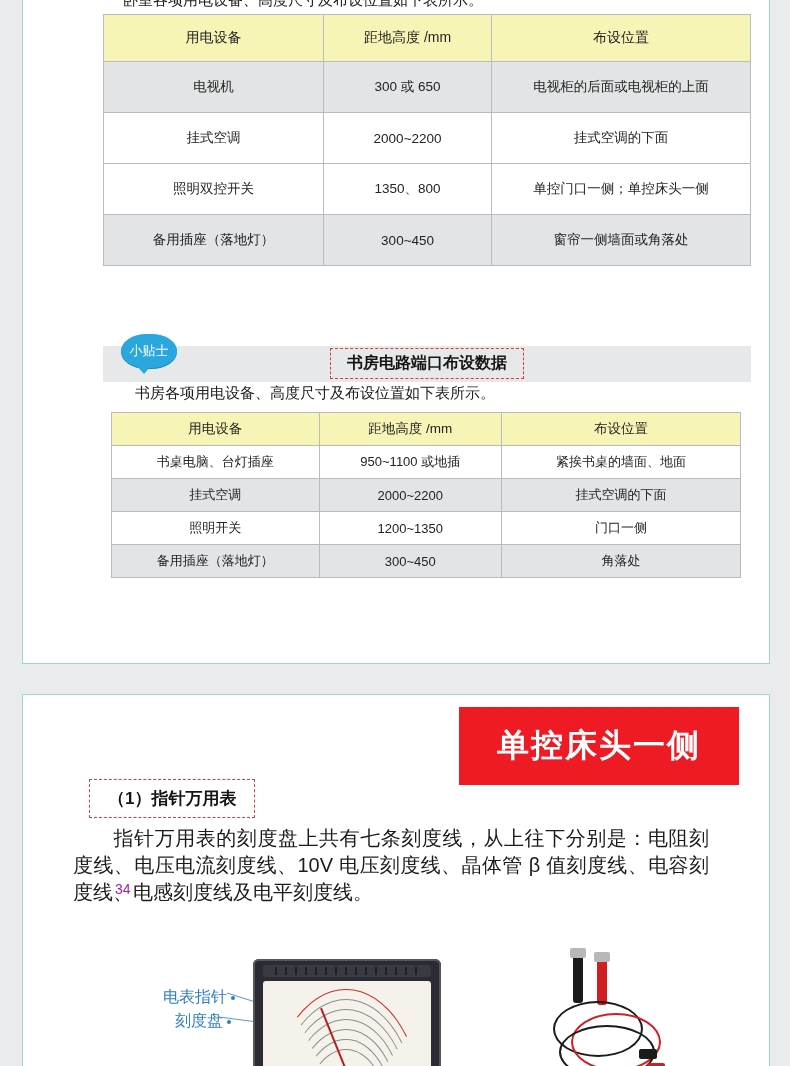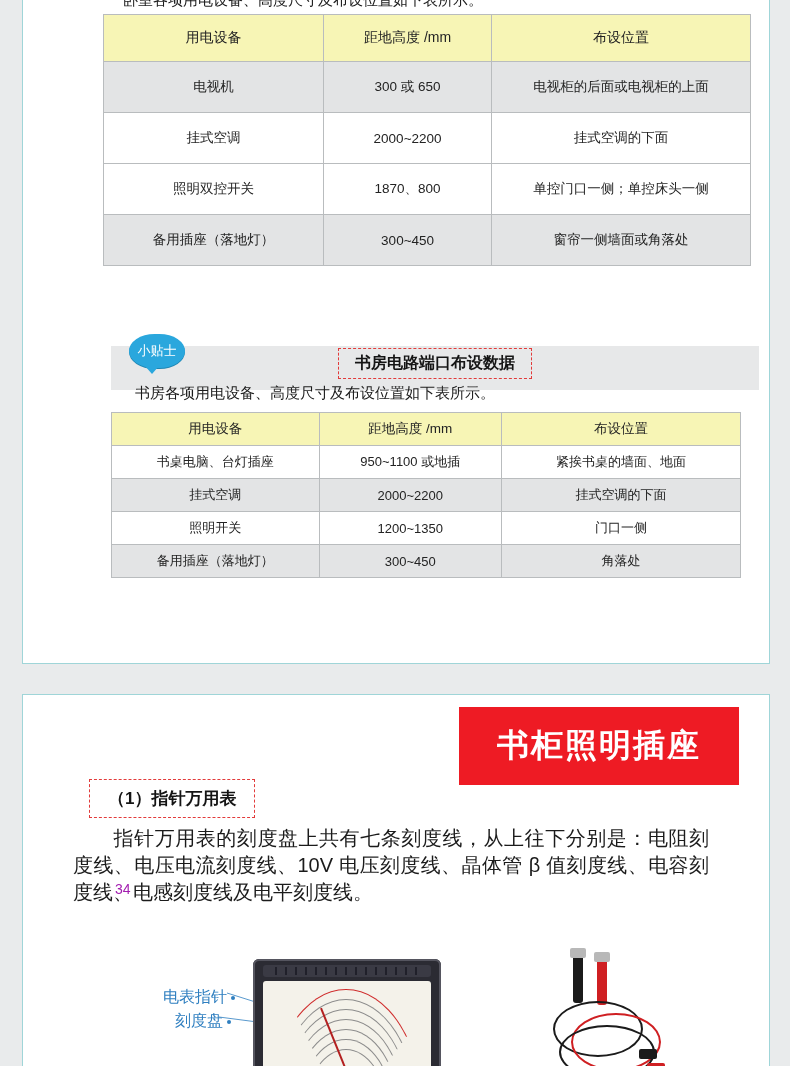--- a/index.html
+++ b/index.html
@@ -324,7 +324,7 @@
             </tr>
             <tr class="plain">
               <td>照明双控开关</td>
-              <td>1870、800</td>
+              <td>1350、800</td>
               <td>单控门口一侧；单控床头一侧</td>
             </tr>
             <tr class="alt">

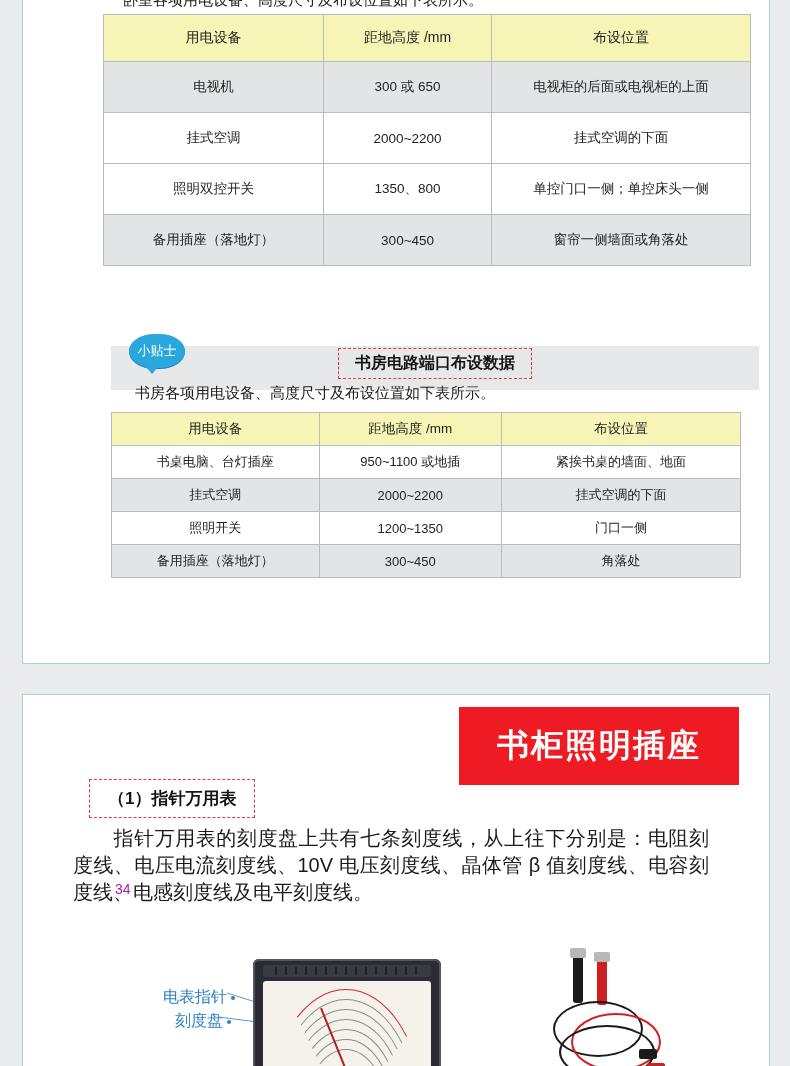--- a/index.html
+++ b/index.html
@@ -106,10 +106,9 @@
   
   .tipbar {
     position: relative;
-    height: 44px;
+    height: 36px;
     background: #e7e8e9;
     margin-top: 18px;
-    margin-left: 8px;
   }
   .tip-badge {
     position: absolute;

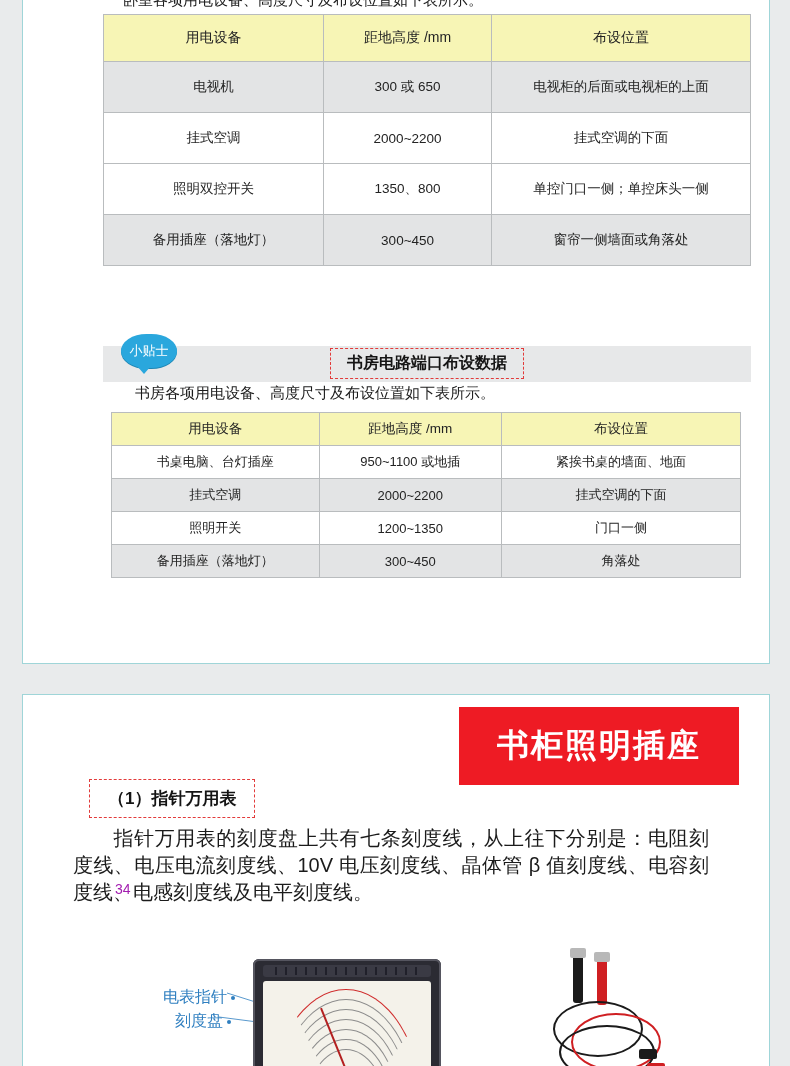--- a/index.html
+++ b/index.html
@@ -388,7 +388,7 @@
 
   <div class="card" id="card-bottom">
 
-    <div class="redbanner">书柜照明插座</div>
+    <div class="redbanner">单控床头一侧</div>
 
     <div class="sec-title">（1）指针万用表</div>
 

